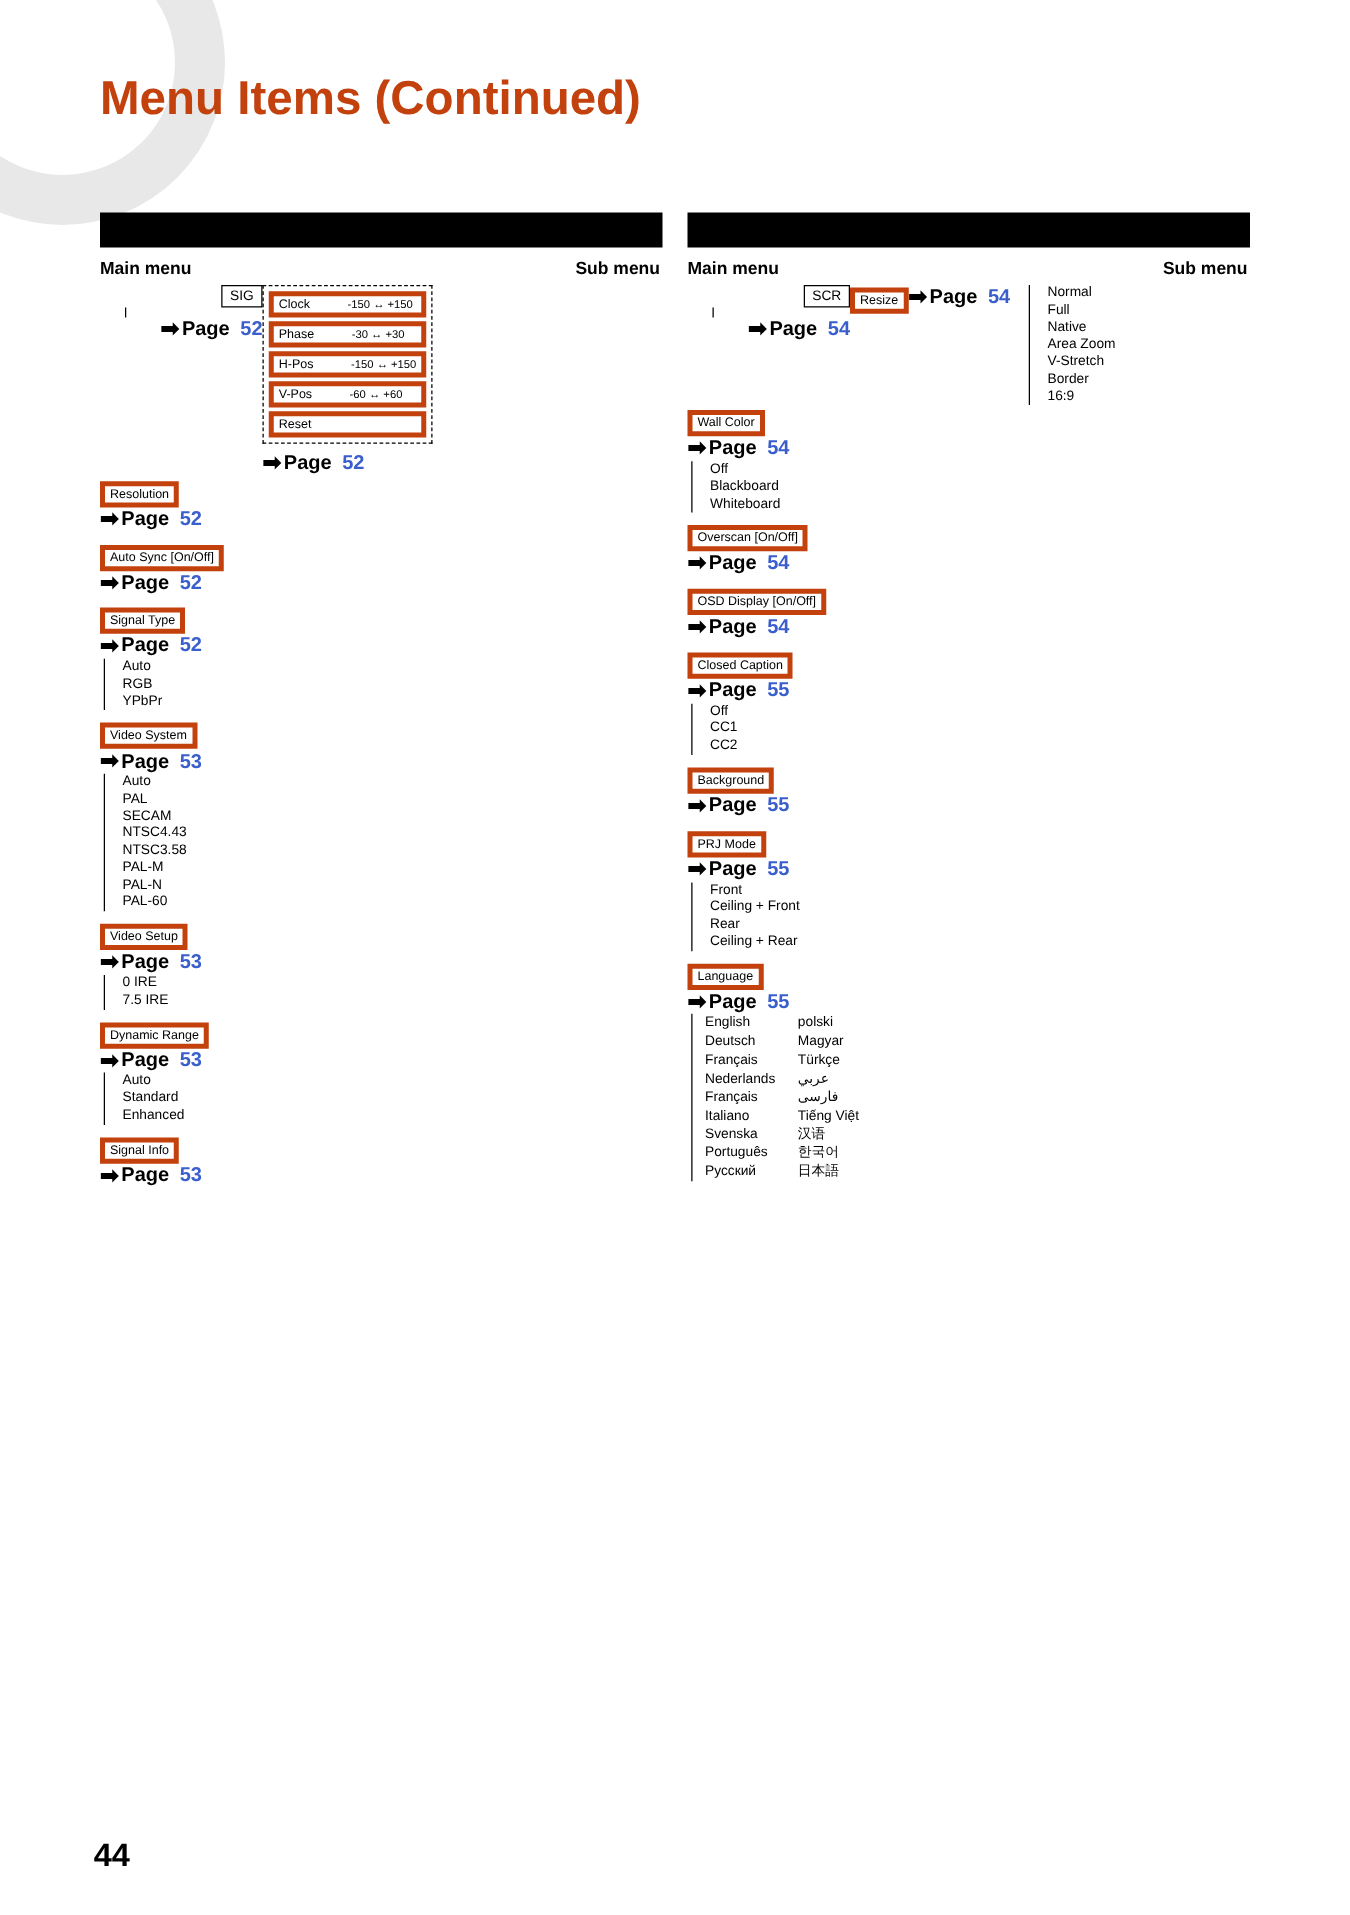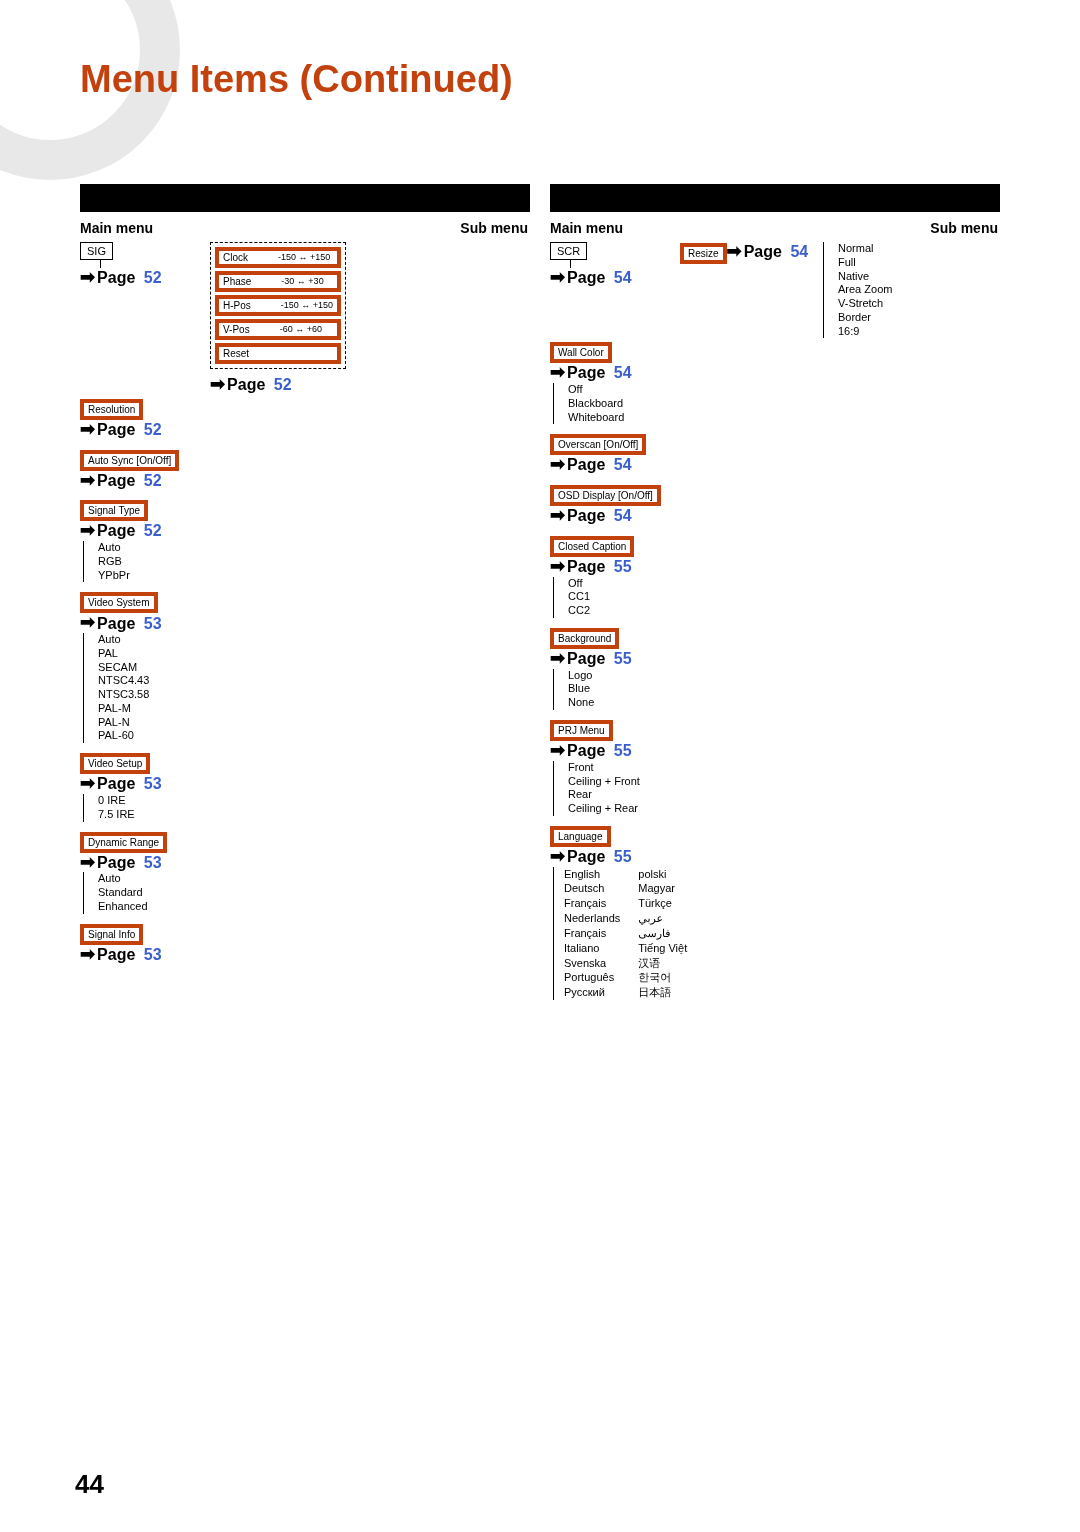--- a/index.html
+++ b/index.html
@@ -30,7 +30,7 @@
   }
   .content {
     position: absolute;
-    top: 184px;
+    top: 170px;
     left: 80px;
     right: 80px;
     display: flex;

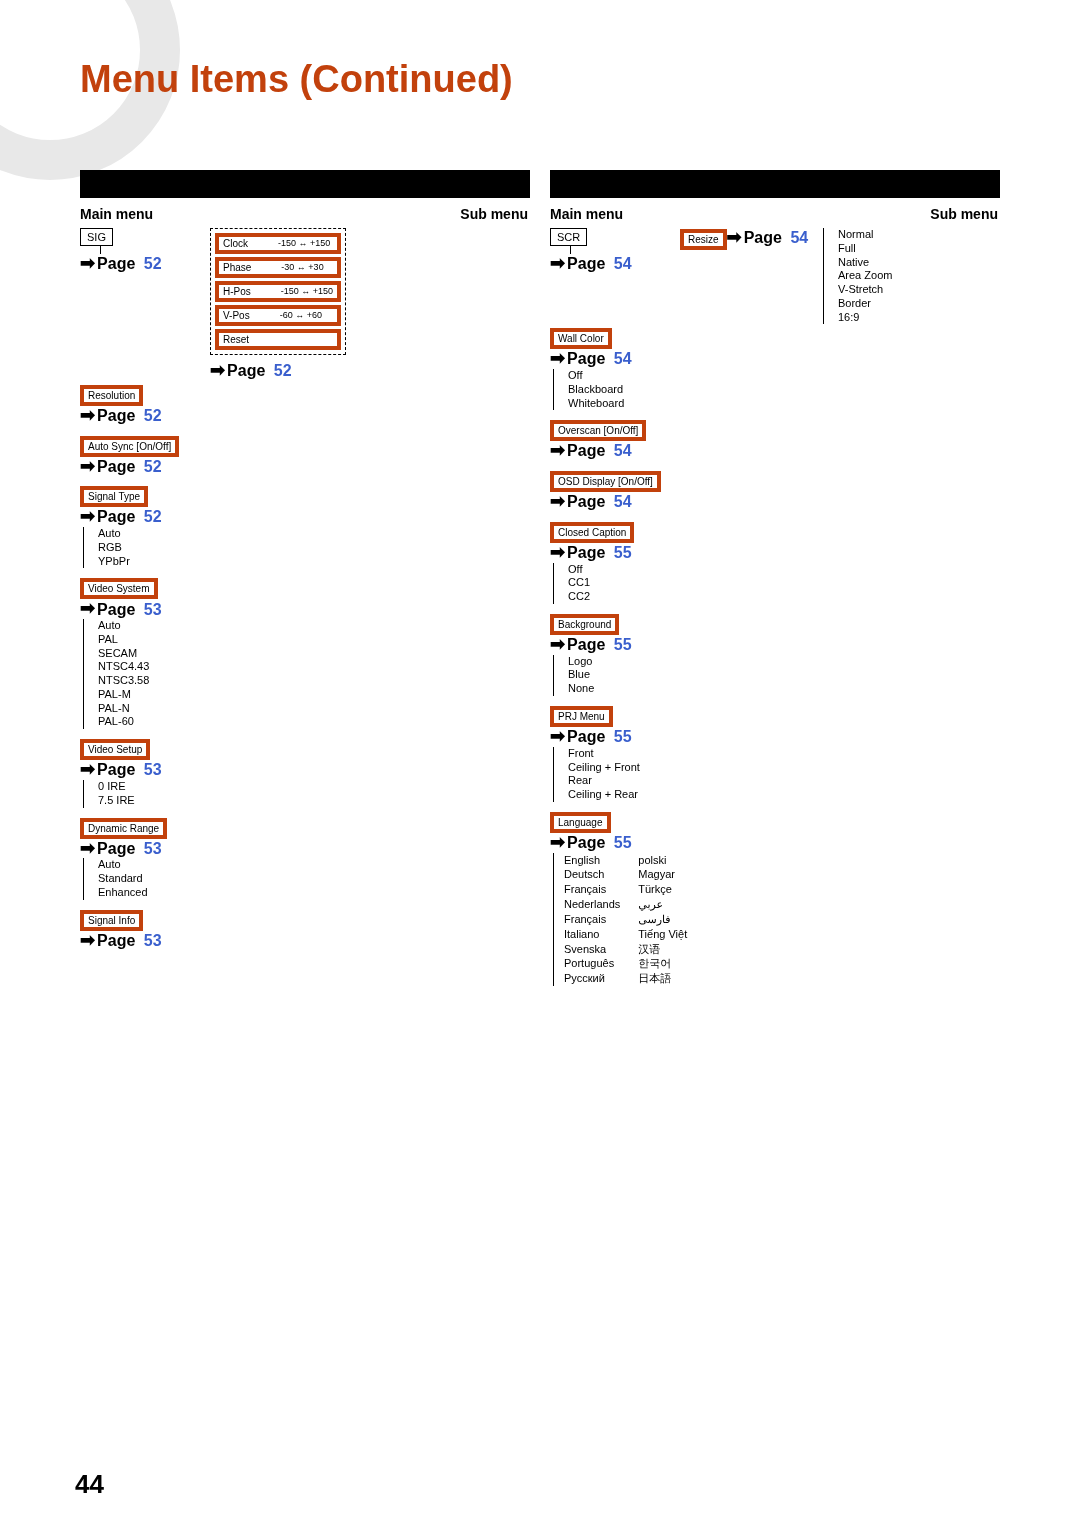--- a/index.html
+++ b/index.html
@@ -122,6 +122,7 @@
   .branch-col {
     width: 130px;
     flex: none;
+    text-align: right;
   }
   .mid-col {
     width: 140px;

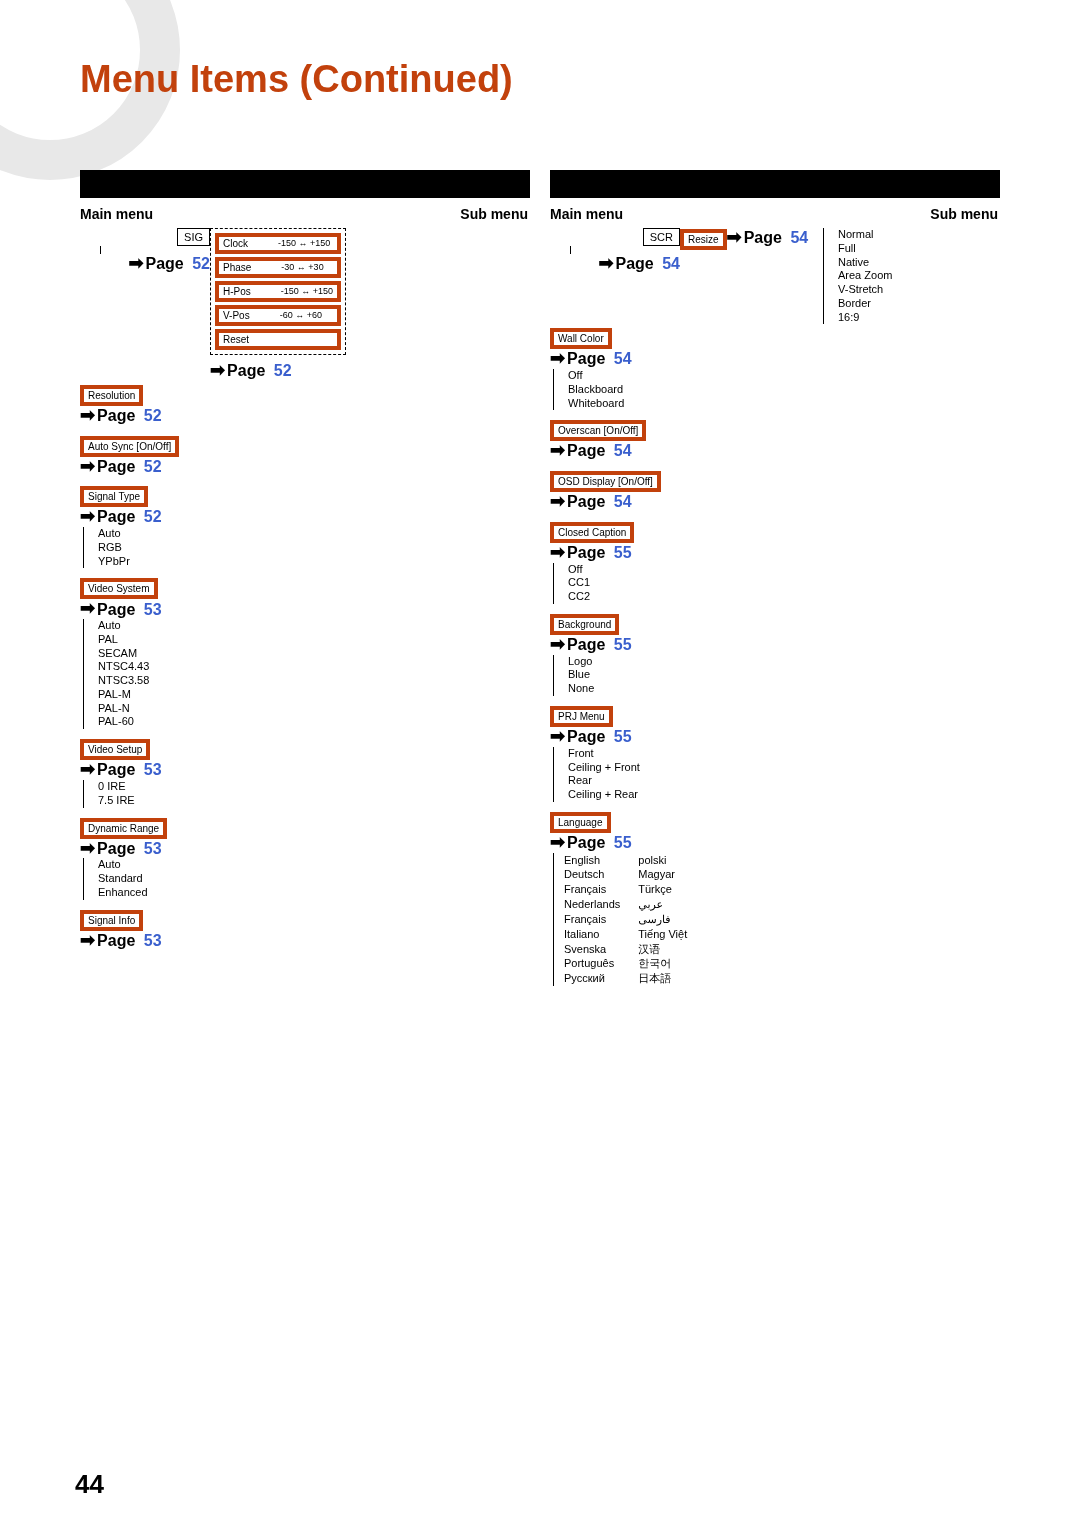--- a/index.html
+++ b/index.html
@@ -361,13 +361,6 @@
             <div class="entry-row flex-start">
               <div class="branch-col"></div>
               <div class="mid-col"><div class="item-box">Background</div><div class="page-ref"><span class="arrow">➡</span><span>Page</span>&nbsp;<span class="num">55</span></div></div>
-              <div class="sub-col">
-                <div class="sub-list">
-                  <div>Logo</div>
-                  <div>Blue</div>
-                  <div>None</div>
-                </div>
-              </div>
             </div>
           </div>
           <div class="entry">

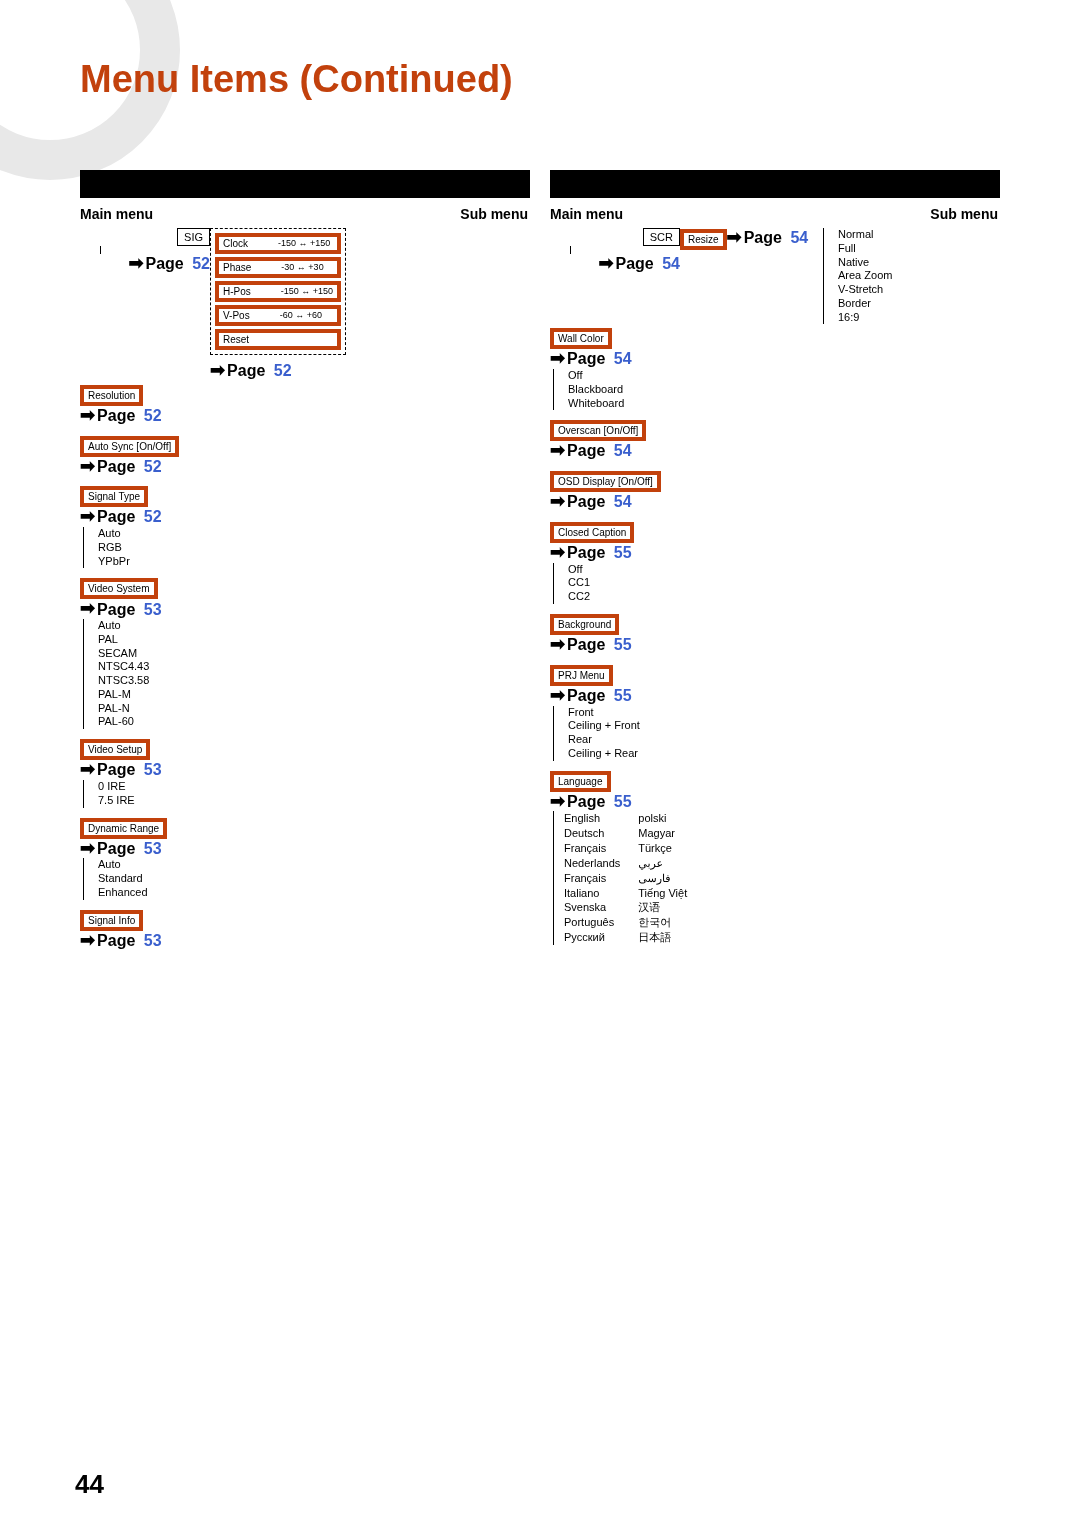--- a/index.html
+++ b/index.html
@@ -366,7 +366,7 @@
           <div class="entry">
             <div class="entry-row flex-start">
               <div class="branch-col"></div>
-              <div class="mid-col"><div class="item-box">PRJ Menu</div><div class="page-ref"><span class="arrow">➡</span><span>Page</span>&nbsp;<span class="num">55</span></div></div>
+              <div class="mid-col"><div class="item-box">PRJ Mode</div><div class="page-ref"><span class="arrow">➡</span><span>Page</span>&nbsp;<span class="num">55</span></div></div>
               <div class="sub-col">
                 <div class="sub-list">
                   <div>Front</div>

